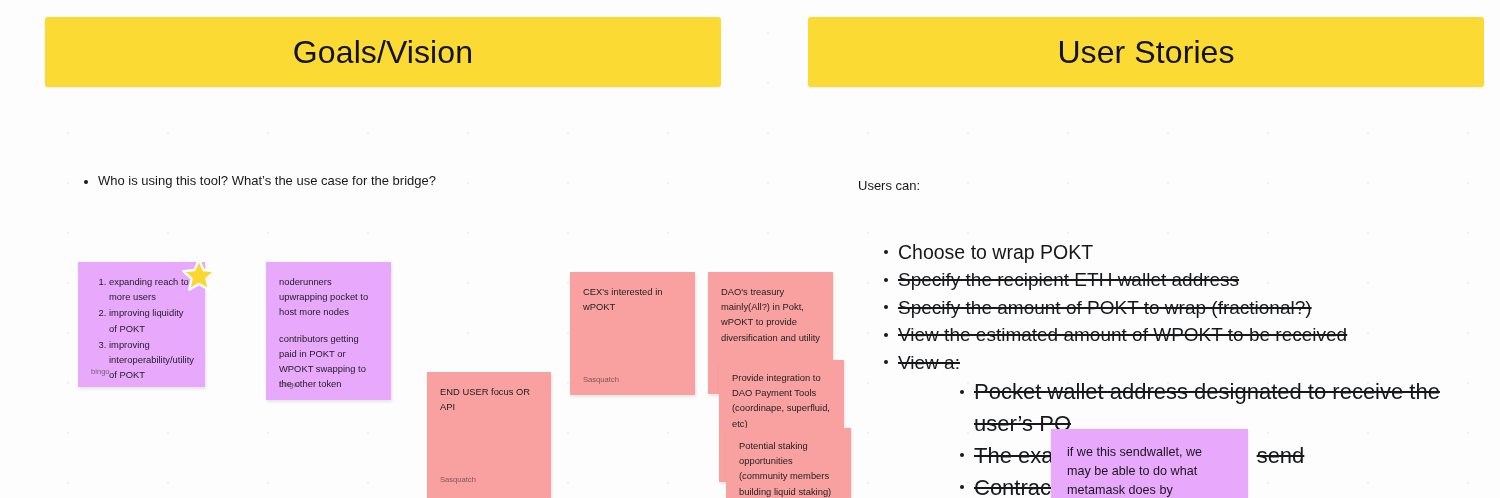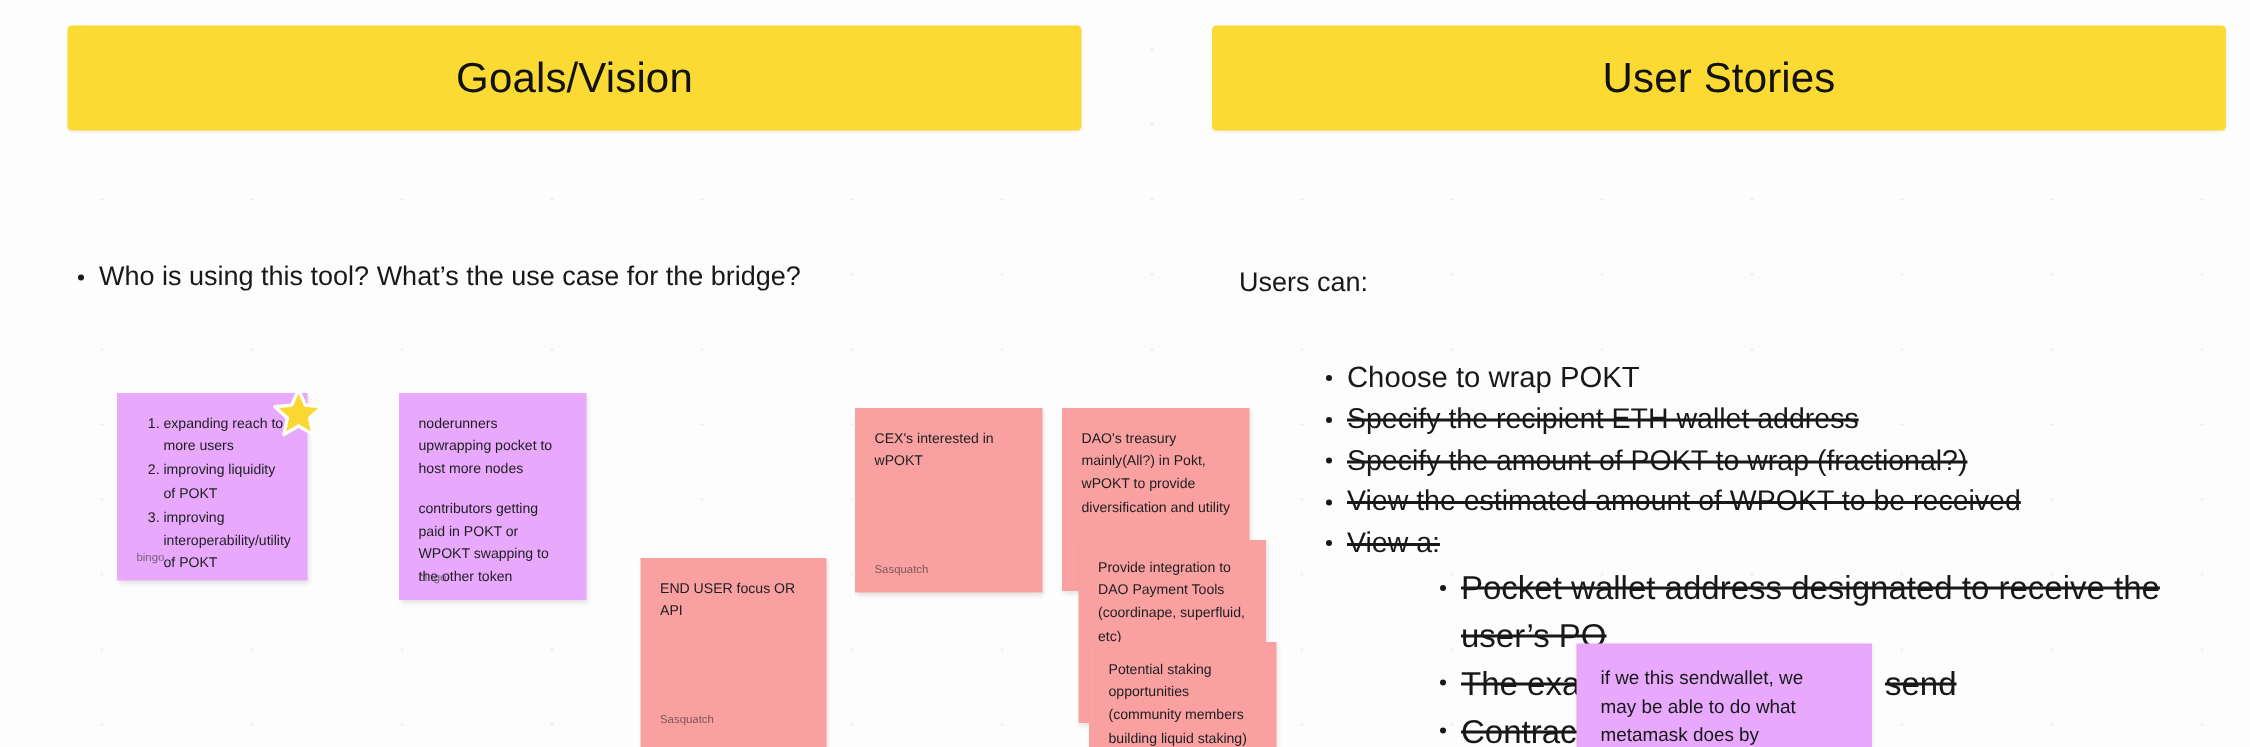--- a/index.html
+++ b/index.html
@@ -34,7 +34,7 @@
     box-shadow: 0 1px 2px rgba(0,0,0,0.07);
   }
   .banner-title {
-    font-size: 28px;
+    font-size: 32px;
     color: #121212;
     letter-spacing: 0.1px;
     font-weight: 400;

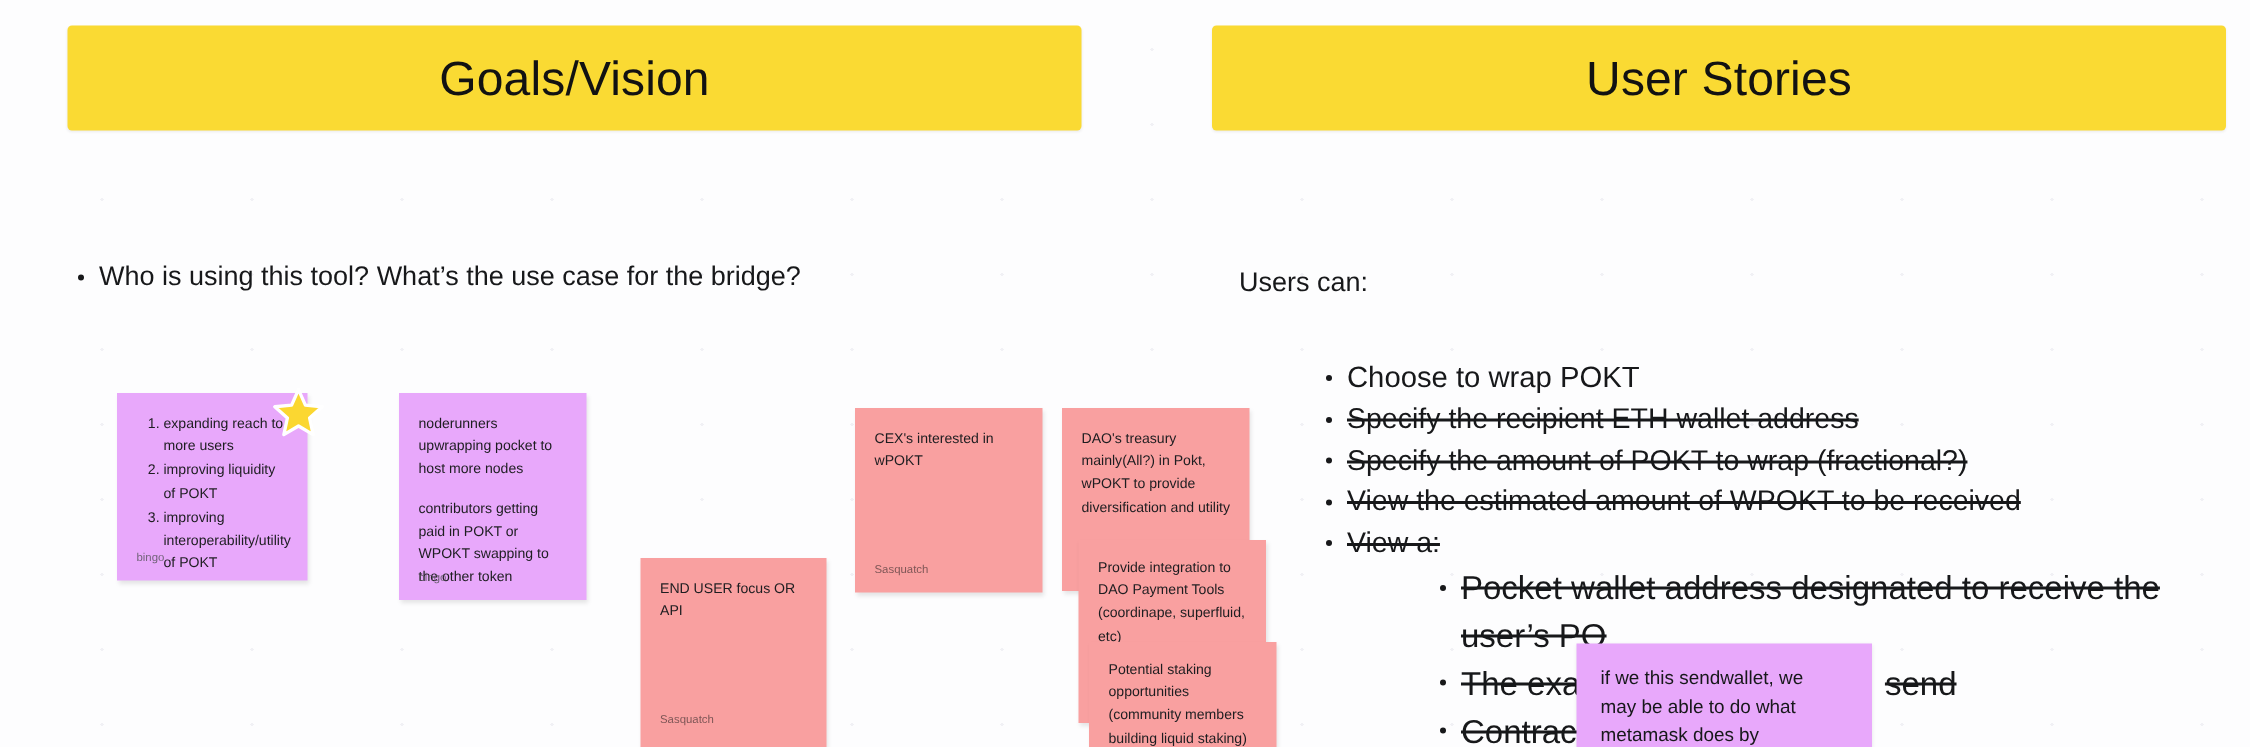--- a/index.html
+++ b/index.html
@@ -47,9 +47,10 @@
     color: #17181a;
   }
   .lead {
-    font-size: 18px;
+    font-size: 13px;
     line-height: 1.42;
     color: #17181a;
+    margin-left: 32px;
   }
   ul.bul {
     margin: 0;

